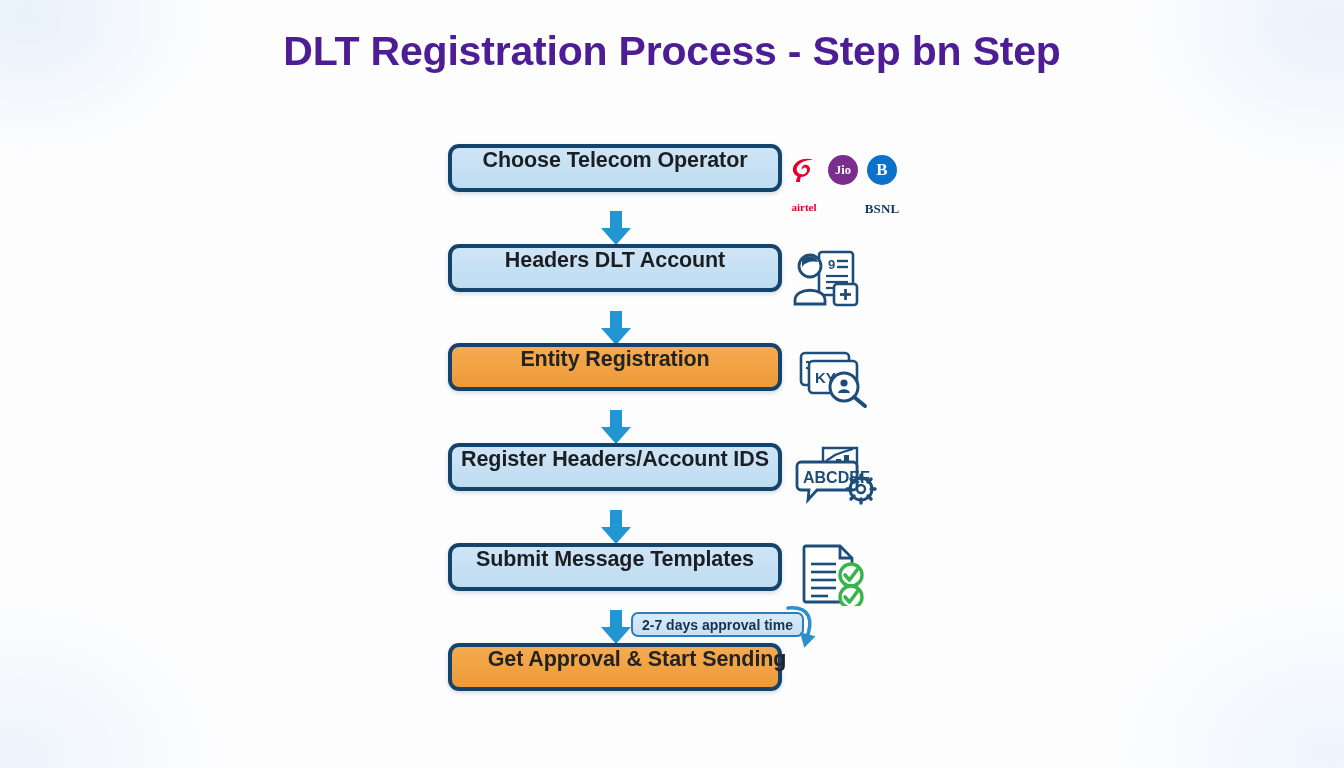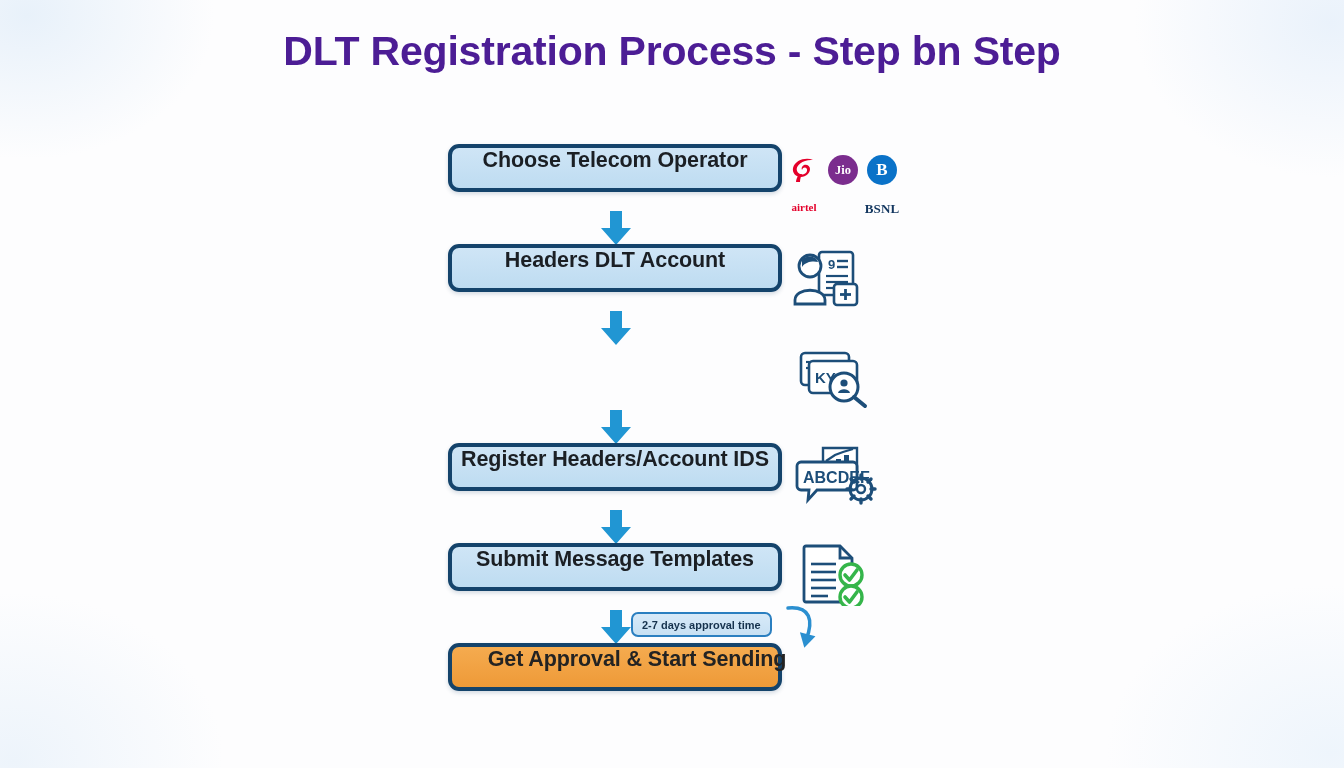--- a/index.html
+++ b/index.html
@@ -204,6 +204,9 @@
     </svg>
   </div>
 
+  <div class="flow-box orange" id="box-3">
+    <span class="box-label">Entity Registration</span>
+  </div>
 
   <div class="down-arrow" id="arrow-3">
     <svg width="36" height="36" viewBox="0 0 36 36">

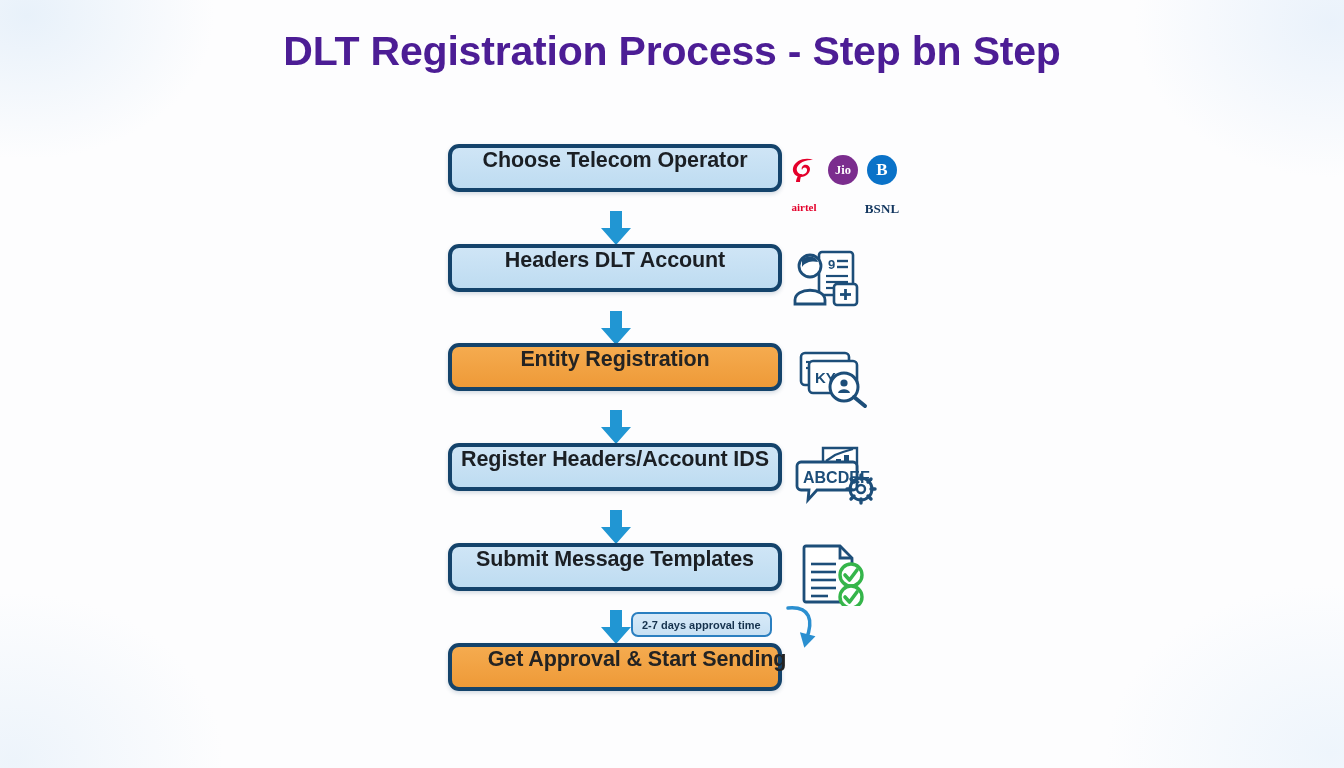--- a/index.html
+++ b/index.html
@@ -108,7 +108,7 @@
     border-radius: 7px;
   }
   #annotation-label .ann-text {
-    font-size: 11px;
+    font-size: 14px;
     font-weight: bold;
     color: #16324d;
     white-space: nowrap;

